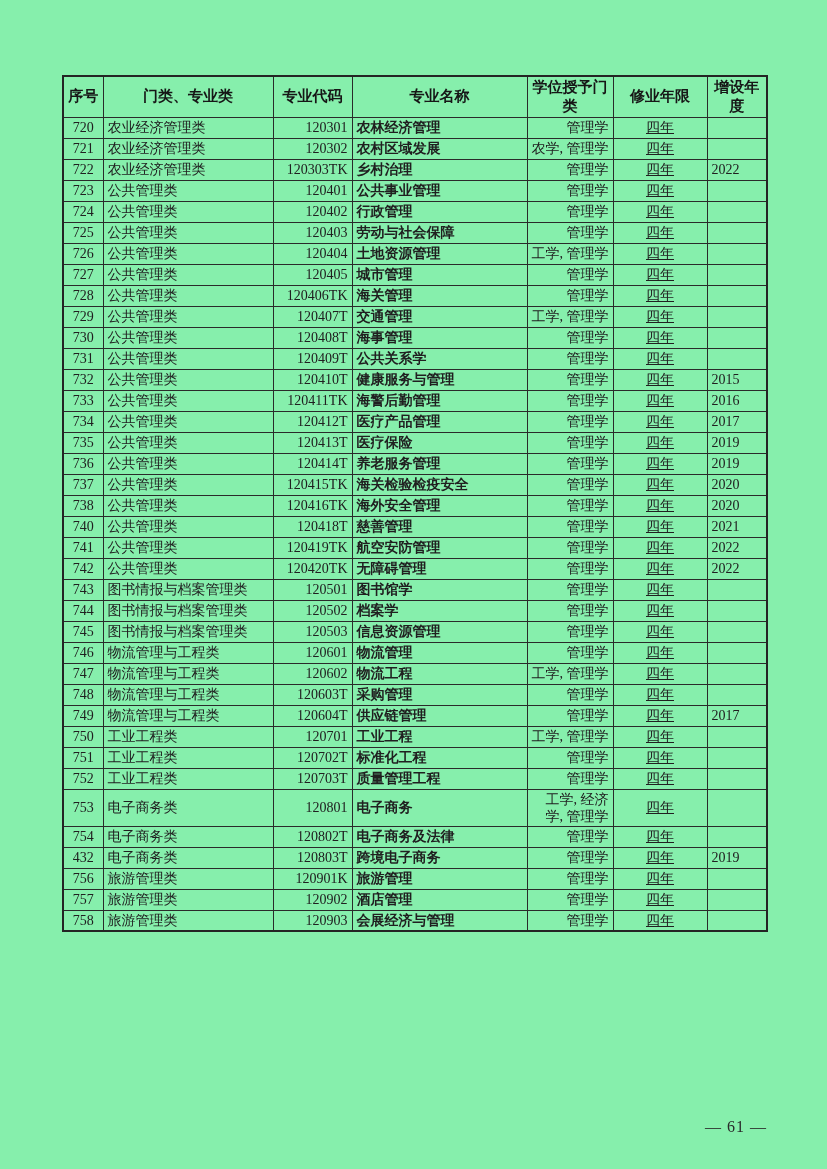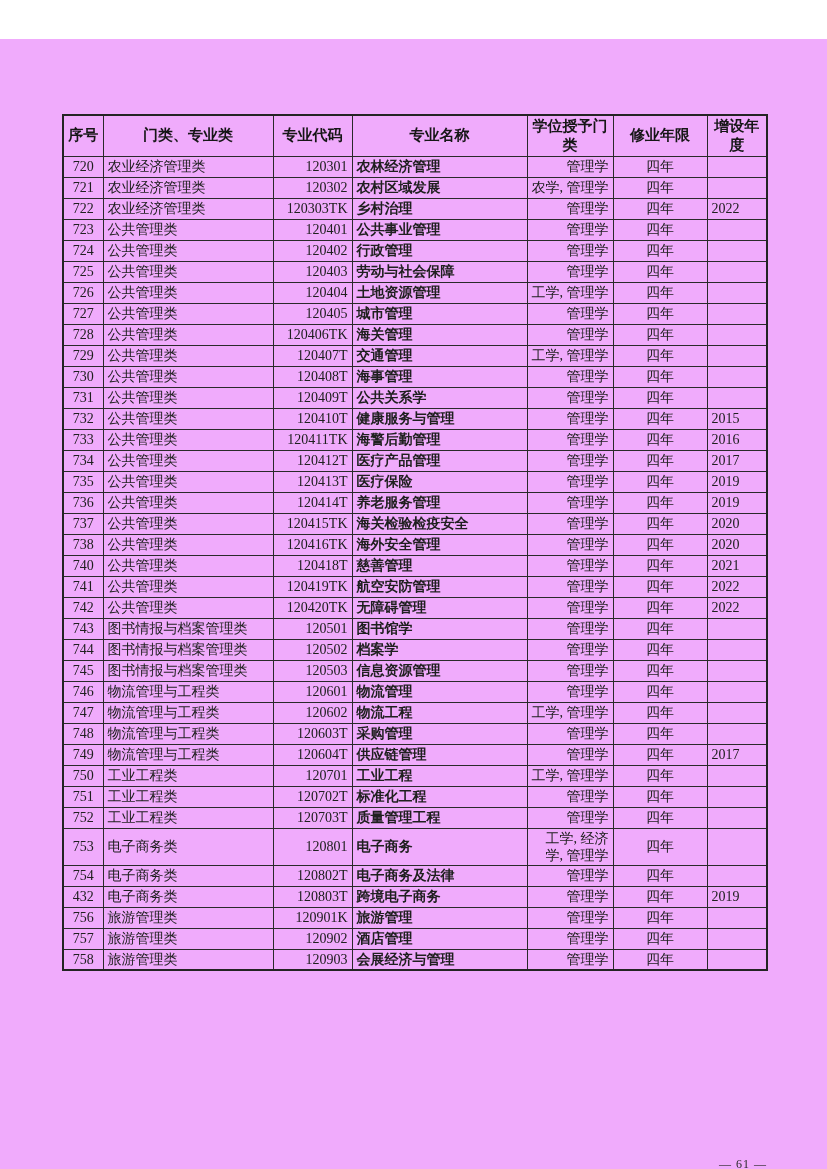--- a/index.html
+++ b/index.html
@@ -18,8 +18,7 @@
   .page {
     position: absolute;
     inset: 0;
-    background: #f0abfc;
-    margin-top: 39px;
+    background: #86efac;
   }
   table.majors {
     position: absolute;

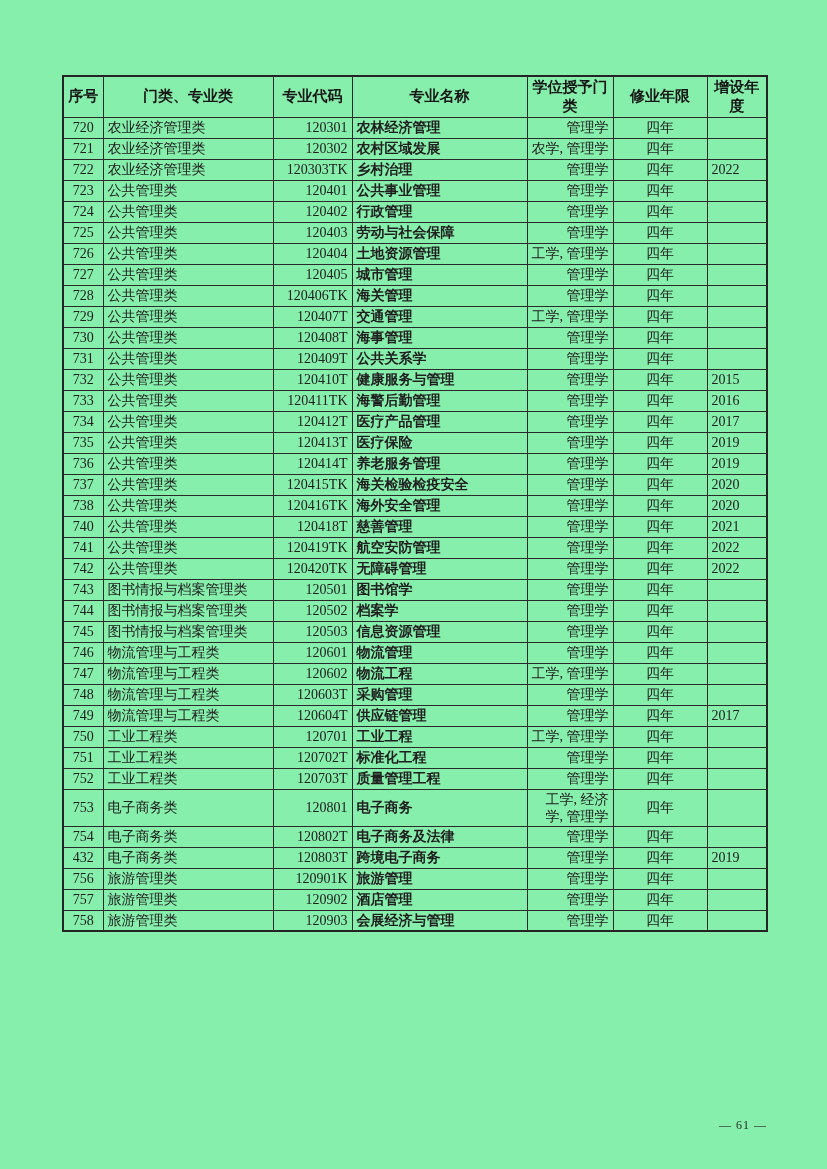--- a/index.html
+++ b/index.html
@@ -59,7 +59,7 @@
   td.col-2 { text-align: right; padding-left: 5px; font-size: 14px; }
   td.col-3 { text-align: left; padding-left: 8px; font-weight: bold; }
   td.col-4 { text-align: right; }
-  td.col-5 { text-align: center; }
+  td.col-5 { text-align: center; text-decoration: underline; }
   td.col-6 { text-align: left; }
   .page-footer {
     position: absolute;

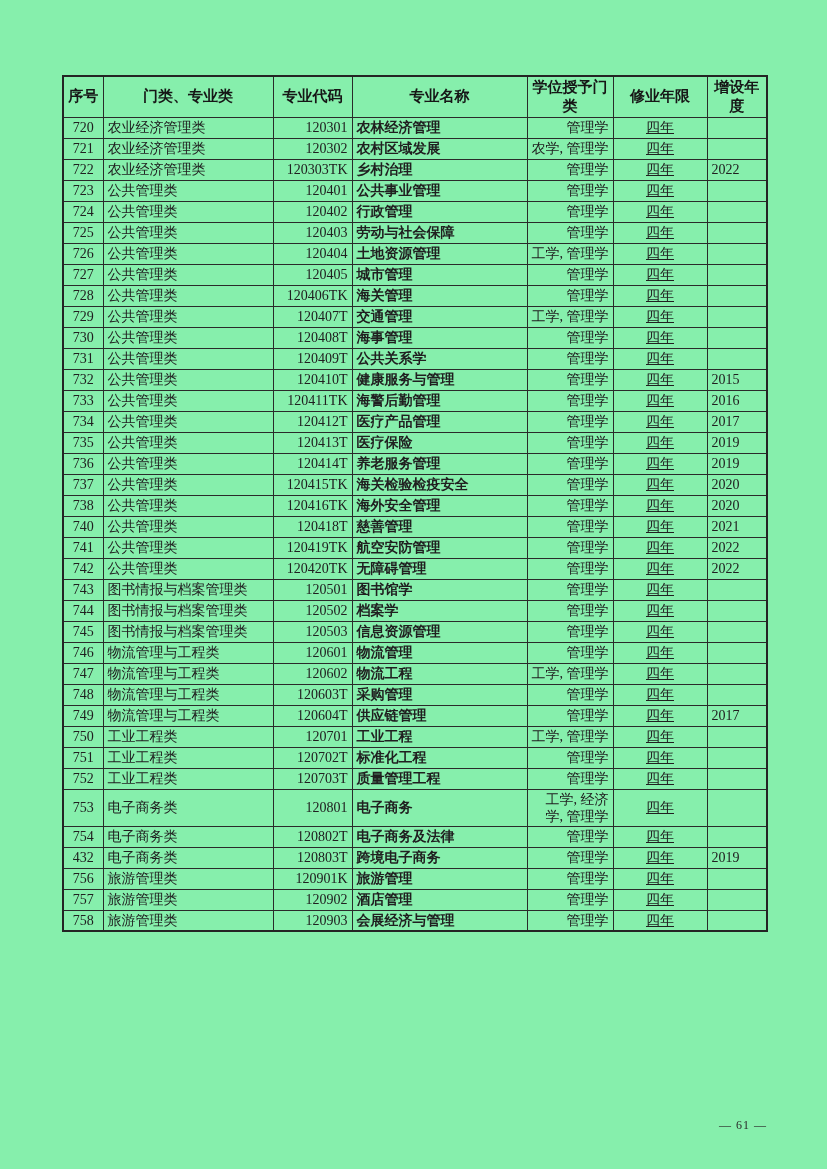--- a/index.html
+++ b/index.html
@@ -66,7 +66,7 @@
     top: 1118px;
     right: 60px;
     font-family: "Liberation Serif", serif;
-    font-size: 12px;
+    font-size: 16px;
     color: #2a2a2a;
     letter-spacing: 1px;
   }

